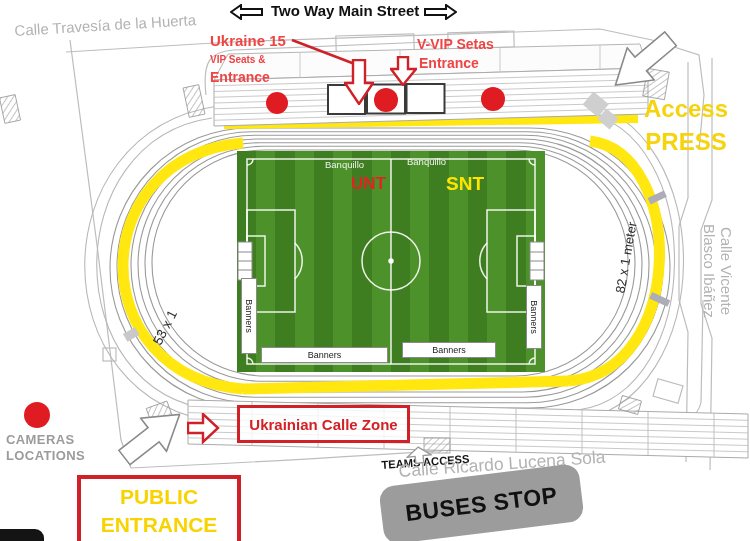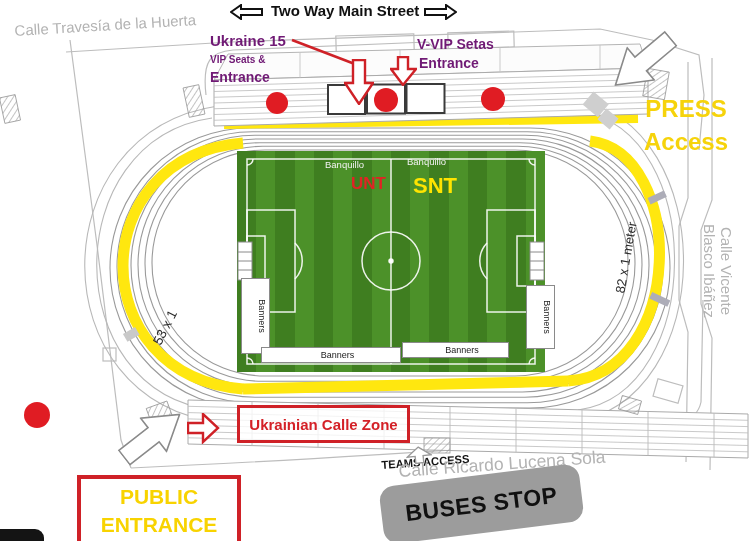--- a/index.html
+++ b/index.html
@@ -6,7 +6,7 @@
   #stage{position:relative;width:750px;height:541px;background:#fff;overflow:hidden;}
   #base{position:absolute;left:0;top:0;z-index:1;}
   .txt{position:absolute;white-space:nowrap;z-index:4;}
-  .red{color:#701a75;font-weight:bold;}
+  .red{color:#ef4444;font-weight:bold;}
   .graystreet{color:#b3b3b3;}
   .arrowbox{position:absolute;z-index:5;line-height:0;}
   

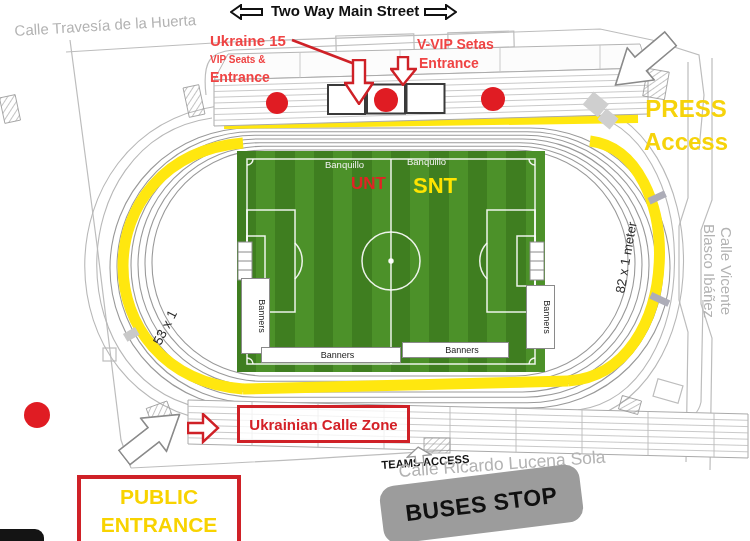--- a/index.html
+++ b/index.html
@@ -245,8 +245,8 @@
   </div>
 
   <div class="press txt" style="white-space:normal;">
+    <div>Access</div>
     <div>PRESS</div>
-    <div>Access</div>
   </div>
   <div class="arrowbox" style="left:606px;top:40px;transform:rotate(140deg);">
     <svg width="74" height="44">

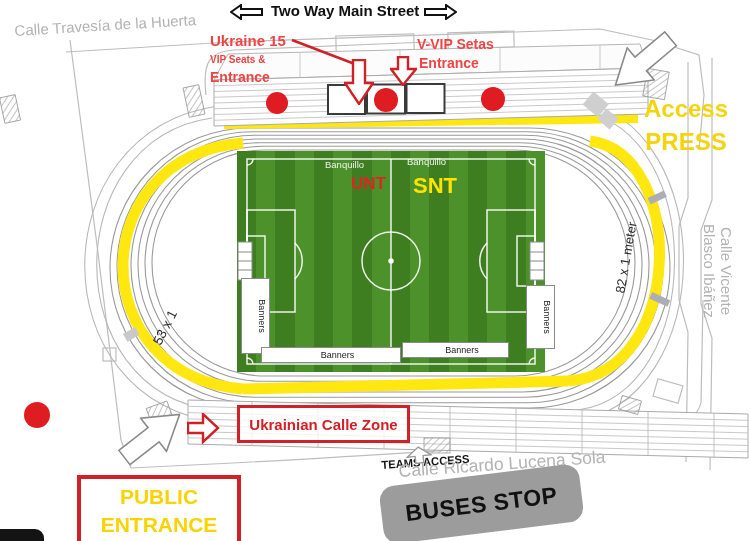--- a/index.html
+++ b/index.html
@@ -38,7 +38,7 @@
   #pitch .plbl{position:absolute;white-space:nowrap;}
   .banquillo{color:#f2f2f2;font-size:9.5px;}
   .unt{color:#e02424;font-weight:bold;font-size:17px;}
-  .snt{color:#ffe400;font-weight:bold;font-size:22px;}
+  .snt{color:#ffe400;font-weight:bold;font-size:19px;margin-left:33px;}
   .banner{position:absolute;background:#fff;border:1px solid #8a8a8a;display:flex;align-items:center;justify-content:center;color:#222;font-size:9px;padding-left:13px;}
   .banner.vert span{transform:rotate(90deg);white-space:nowrap;}
 </style>

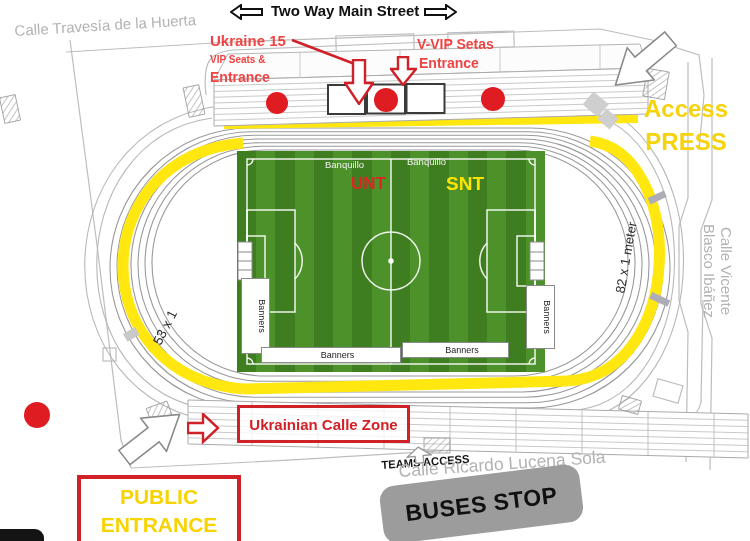--- a/index.html
+++ b/index.html
@@ -39,7 +39,7 @@
   .banquillo{color:#f2f2f2;font-size:9.5px;}
   .unt{color:#e02424;font-weight:bold;font-size:17px;}
   .snt{color:#ffe400;font-weight:bold;font-size:19px;margin-left:33px;}
-  .banner{position:absolute;background:#fff;border:1px solid #8a8a8a;display:flex;align-items:center;justify-content:center;color:#222;font-size:9px;padding-left:13px;}
+  .banner{position:absolute;background:#fff;border:1px solid #8a8a8a;display:flex;align-items:center;justify-content:center;color:#222;font-size:9px;}
   .banner.vert span{transform:rotate(90deg);white-space:nowrap;}
 </style>
 </head>

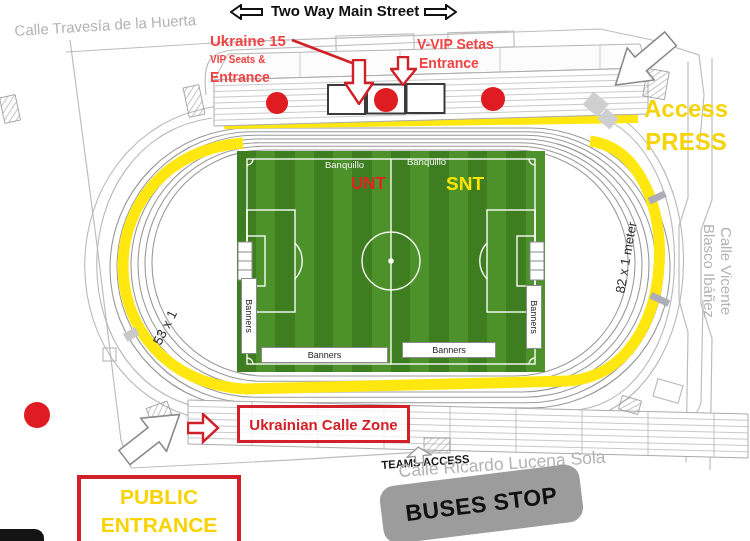--- a/index.html
+++ b/index.html
@@ -282,6 +282,10 @@
     <span>BUSES STOP</span>
   </div>
 
+  <div class="cameras">
+    <div>CAMERAS</div>
+    <div>LOCATIONS</div>
+  </div>
 
   <div class="arrowbox" style="left:116px;top:414px;transform:rotate(-38deg);">
     <svg width="72" height="44">

